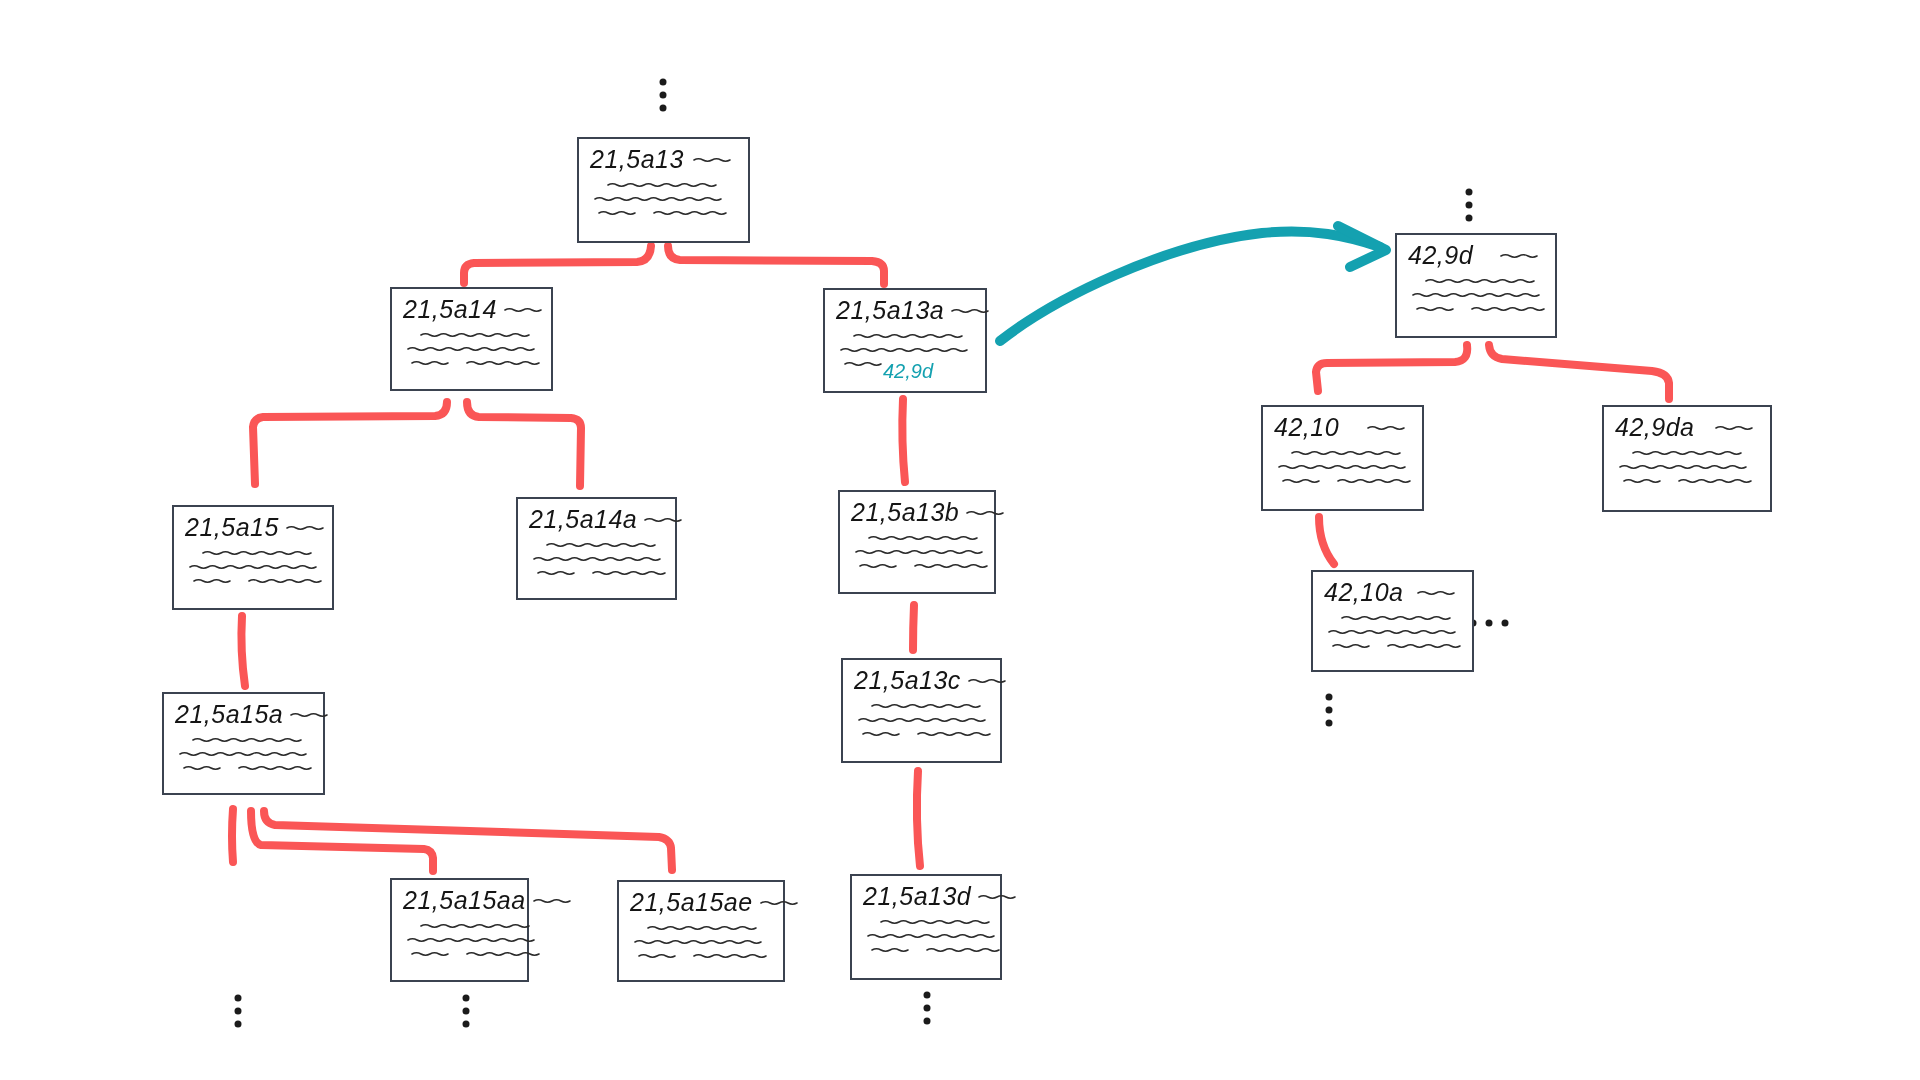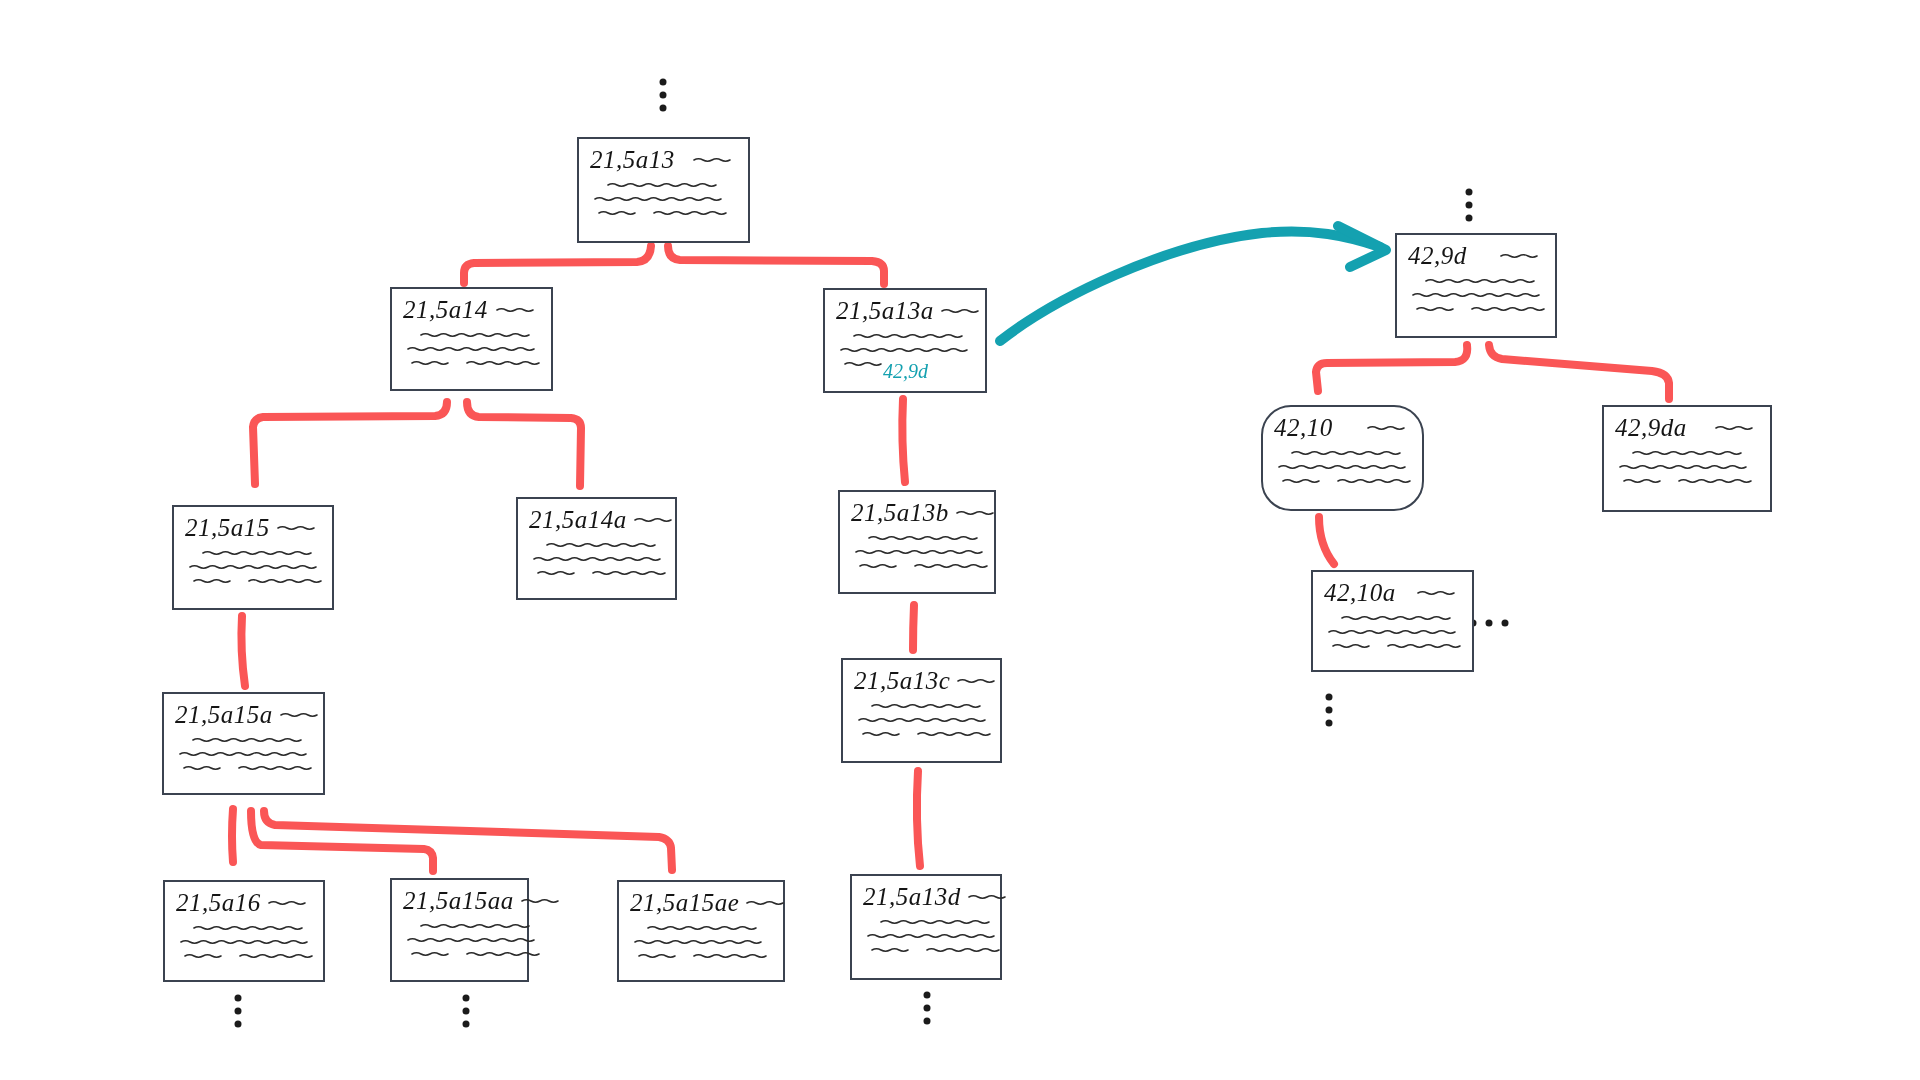--- a/index.html
+++ b/index.html
@@ -18,7 +18,7 @@
     position:absolute;box-sizing:border-box;background:#fff;
     border:2.5px solid var(--border);padding:7px 8px 4px 11px;z-index:2;
   }
-  .hand{font-family:Liberation Serif, serif;font-style:italic;color:#151515;}
+  .hand{font-family:Liberation Sans, sans-serif;font-style:italic;color:#151515;}
   .row1{display:flex;align-items:center;justify-content:space-between;padding-right:4px;}
   .label{font-size:25px;line-height:1.1;letter-spacing:0.5px;white-space:nowrap;}
   .sq-r1{flex:0 0 auto;margin-left:6px;}

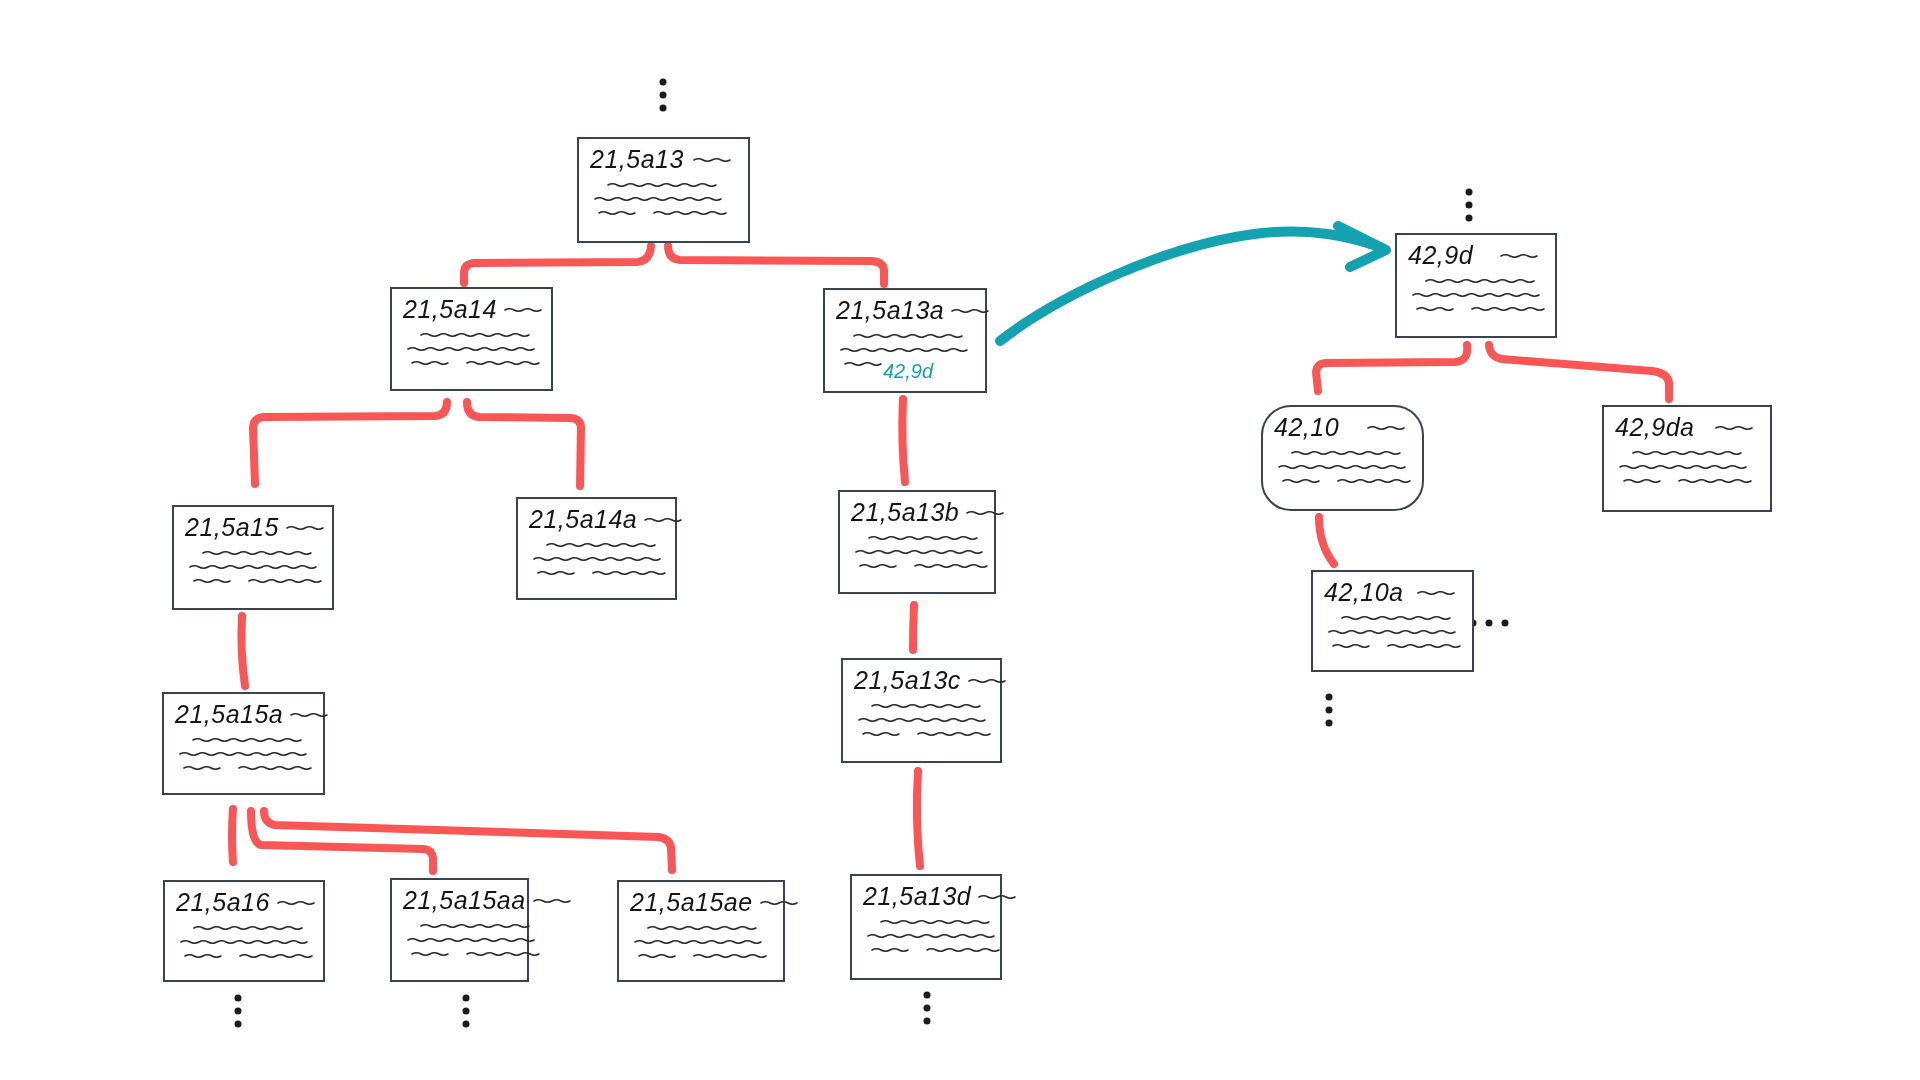--- a/index.html
+++ b/index.html
@@ -265,7 +265,7 @@
     </svg>
 
   </div>
-    <div class="card" style="left: 1261px; top: 405px; width: 163px; height: 106px; border-radius: 30px;">
+    <div class="card" style="left: 1261px; top: 405px; width: 163px; height: 106px;">
     <div class="row1">
       <span class="label hand">42,10</span>
       <svg class="sq-r1" width="44" height="12" xmlns="http://www.w3.org/2000/svg">

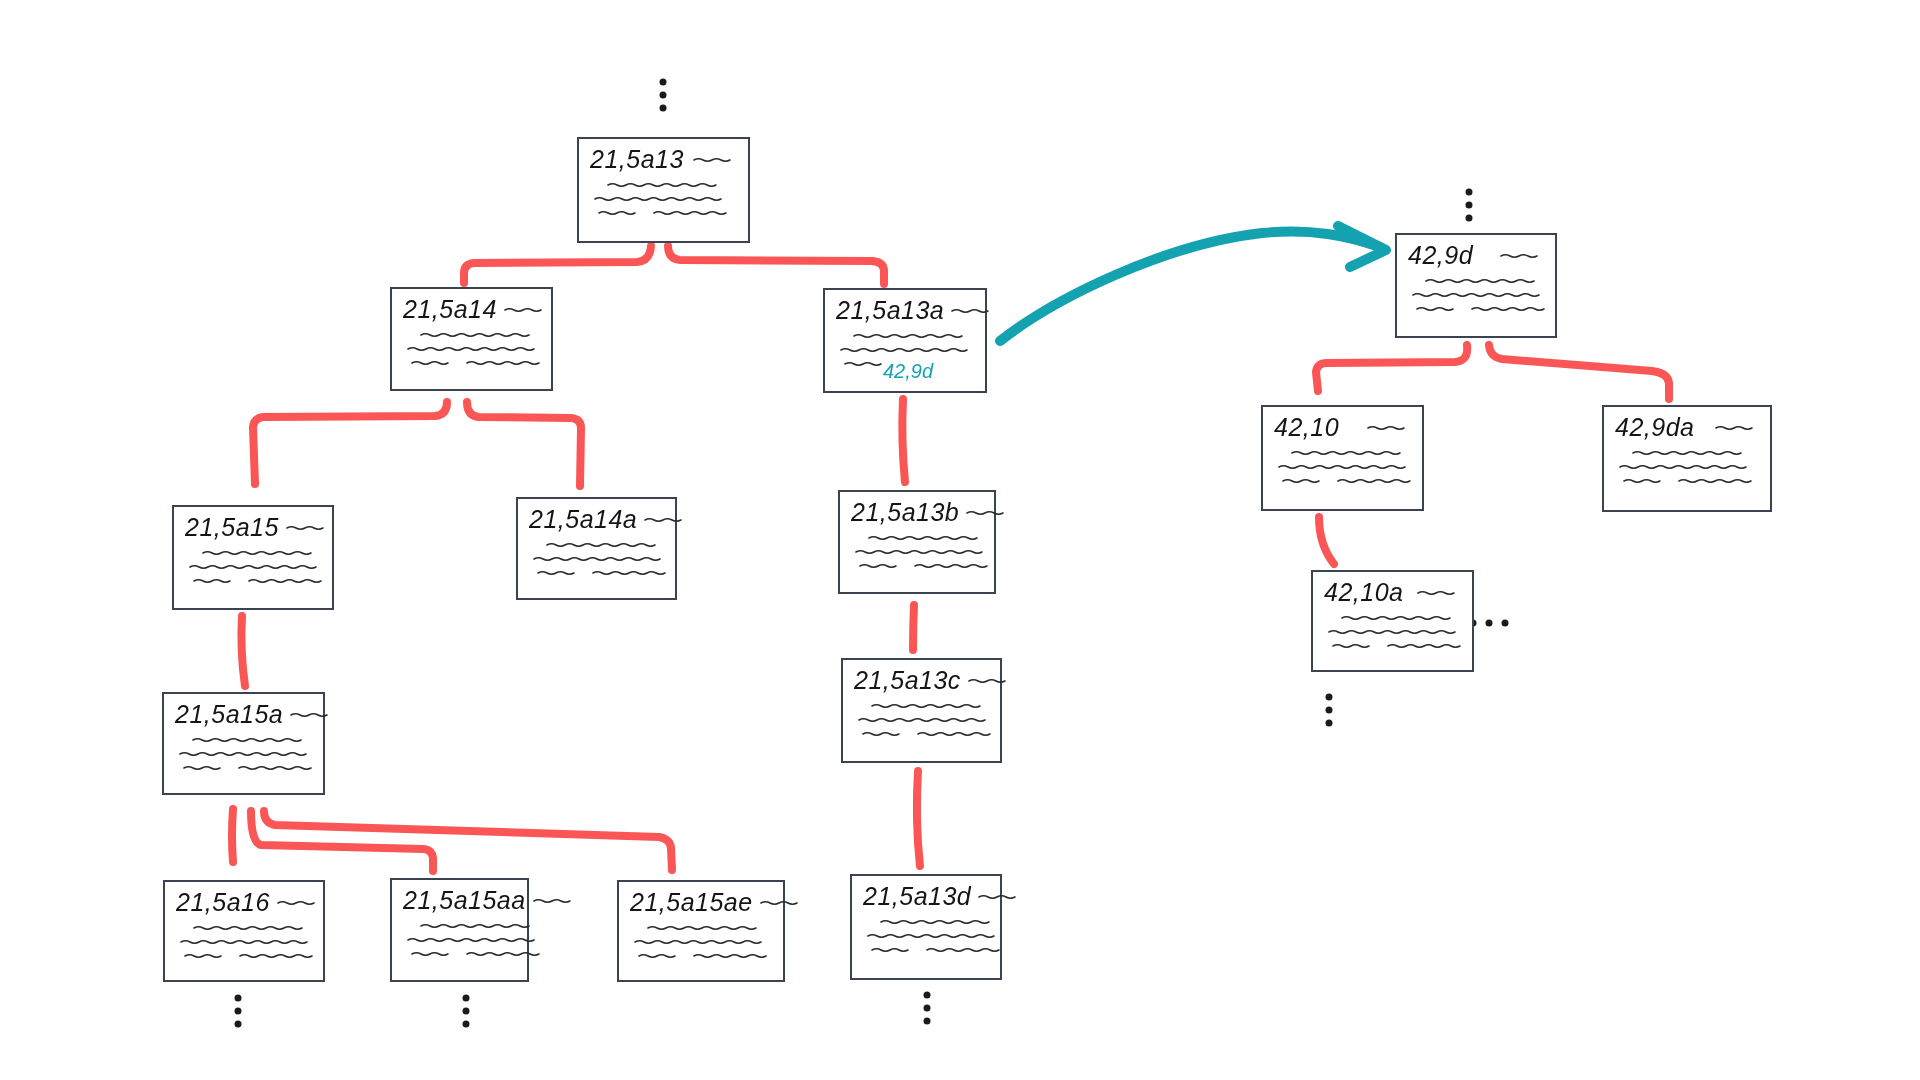--- a/index.html
+++ b/index.html
@@ -190,21 +190,6 @@
     </svg>
 
   </div>
-    <div class="card" style="left: 163px; top: 880px; width: 162px; height: 102px;">
-    <div class="row1">
-      <span class="label hand">21,5a16</span>
-      <svg class="sq-r1" width="44" height="12" xmlns="http://www.w3.org/2000/svg">
-        <path class="squig" d="M2,6 q4.5,-2.4 9,0 q4.5,2.4 9,0 q4.5,-2.4 9,0 q4.5,2.4 9,0"></path>
-      </svg>
-    </div>
-    <svg class="body-sq" width="140" height="50" xmlns="http://www.w3.org/2000/svg">
-      <path class="squig" d="M18,8 q4.5,-2.4 9,0 q4.5,2.4 9,0 q4.5,-2.4 9,0 q4.5,2.4 9,0 q4.5,-2.4 9,0 q4.5,2.4 9,0 q4.5,-2.4 9,0 q4.5,2.4 9,0 q4.5,-2.4 9,0 q4.5,2.4 9,0 q4.5,-2.4 9,0 q4.5,2.4 9,0"></path>
-      <path class="squig" d="M5,22 q4.5,-2.4 9,0 q4.5,2.4 9,0 q4.5,-2.4 9,0 q4.5,2.4 9,0 q4.5,-2.4 9,0 q4.5,2.4 9,0 q4.5,-2.4 9,0 q4.5,2.4 9,0 q4.5,-2.4 9,0 q4.5,2.4 9,0 q4.5,-2.4 9,0 q4.5,2.4 9,0 q4.5,-2.4 9,0 q4.5,2.4 9,0"></path>
-      <path class="squig" d="M9,36 q4.5,-2.4 9,0 q4.5,2.4 9,0 q4.5,-2.4 9,0 q4.5,2.4 9,0"></path>
-      <path class="squig p4b" d="M64,36 q4.5,-2.4 9,0 q4.5,2.4 9,0 q4.5,-2.4 9,0 q4.5,2.4 9,0 q4.5,-2.4 9,0 q4.5,2.4 9,0 q4.5,-2.4 9,0 q4.5,2.4 9,0"></path>
-    </svg>
-
-  </div>
     <div class="card" style="left: 390px; top: 878px; width: 139px; height: 104px;">
     <div class="row1">
       <span class="label hand">21,5a15aa</span>

